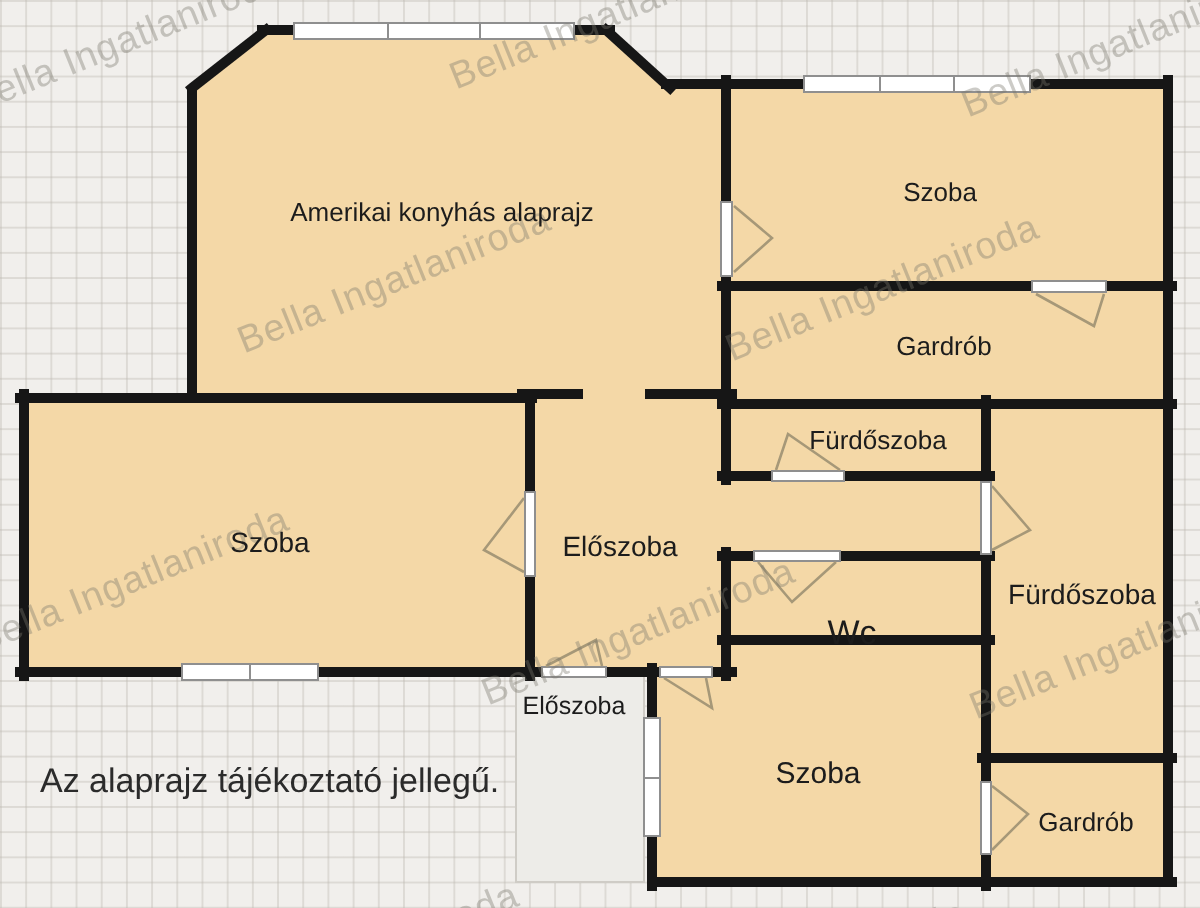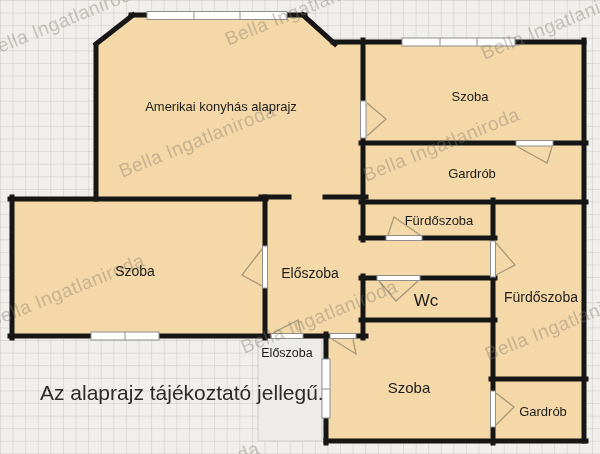--- a/index.html
+++ b/index.html
@@ -36,7 +36,7 @@
   }
   .lab-eloszoba,.lab-szoba-left,.lab-furdoszoba-right{font-size:14px;}
   .lab-szoba-bottom{font-size:15px;}
-  .lab-wc{font-size:17px;}
+  .lab-wc{font-size:17px;margin-top:16px;}
   .lab-bejarat{font-size:12.5px;}
   #note{
     position:absolute;

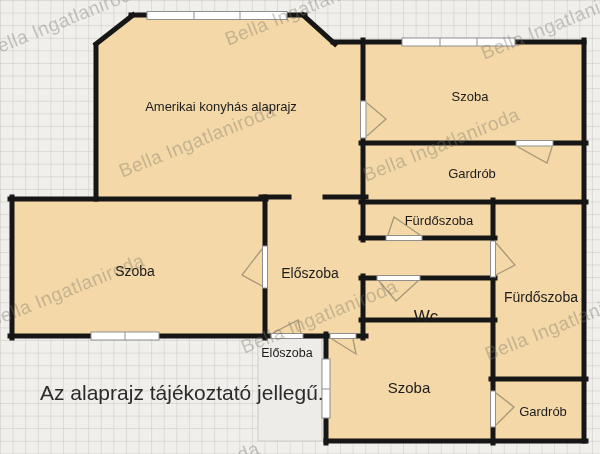--- a/index.html
+++ b/index.html
@@ -41,8 +41,8 @@
   #note{
     position:absolute;
     z-index:3;
-    left:40px;top:381px;
-    font-size:21px;
+    left:20px;top:381px;
+    font-size:17px;
     color:#2b2b2b;
     white-space:nowrap;
   }

